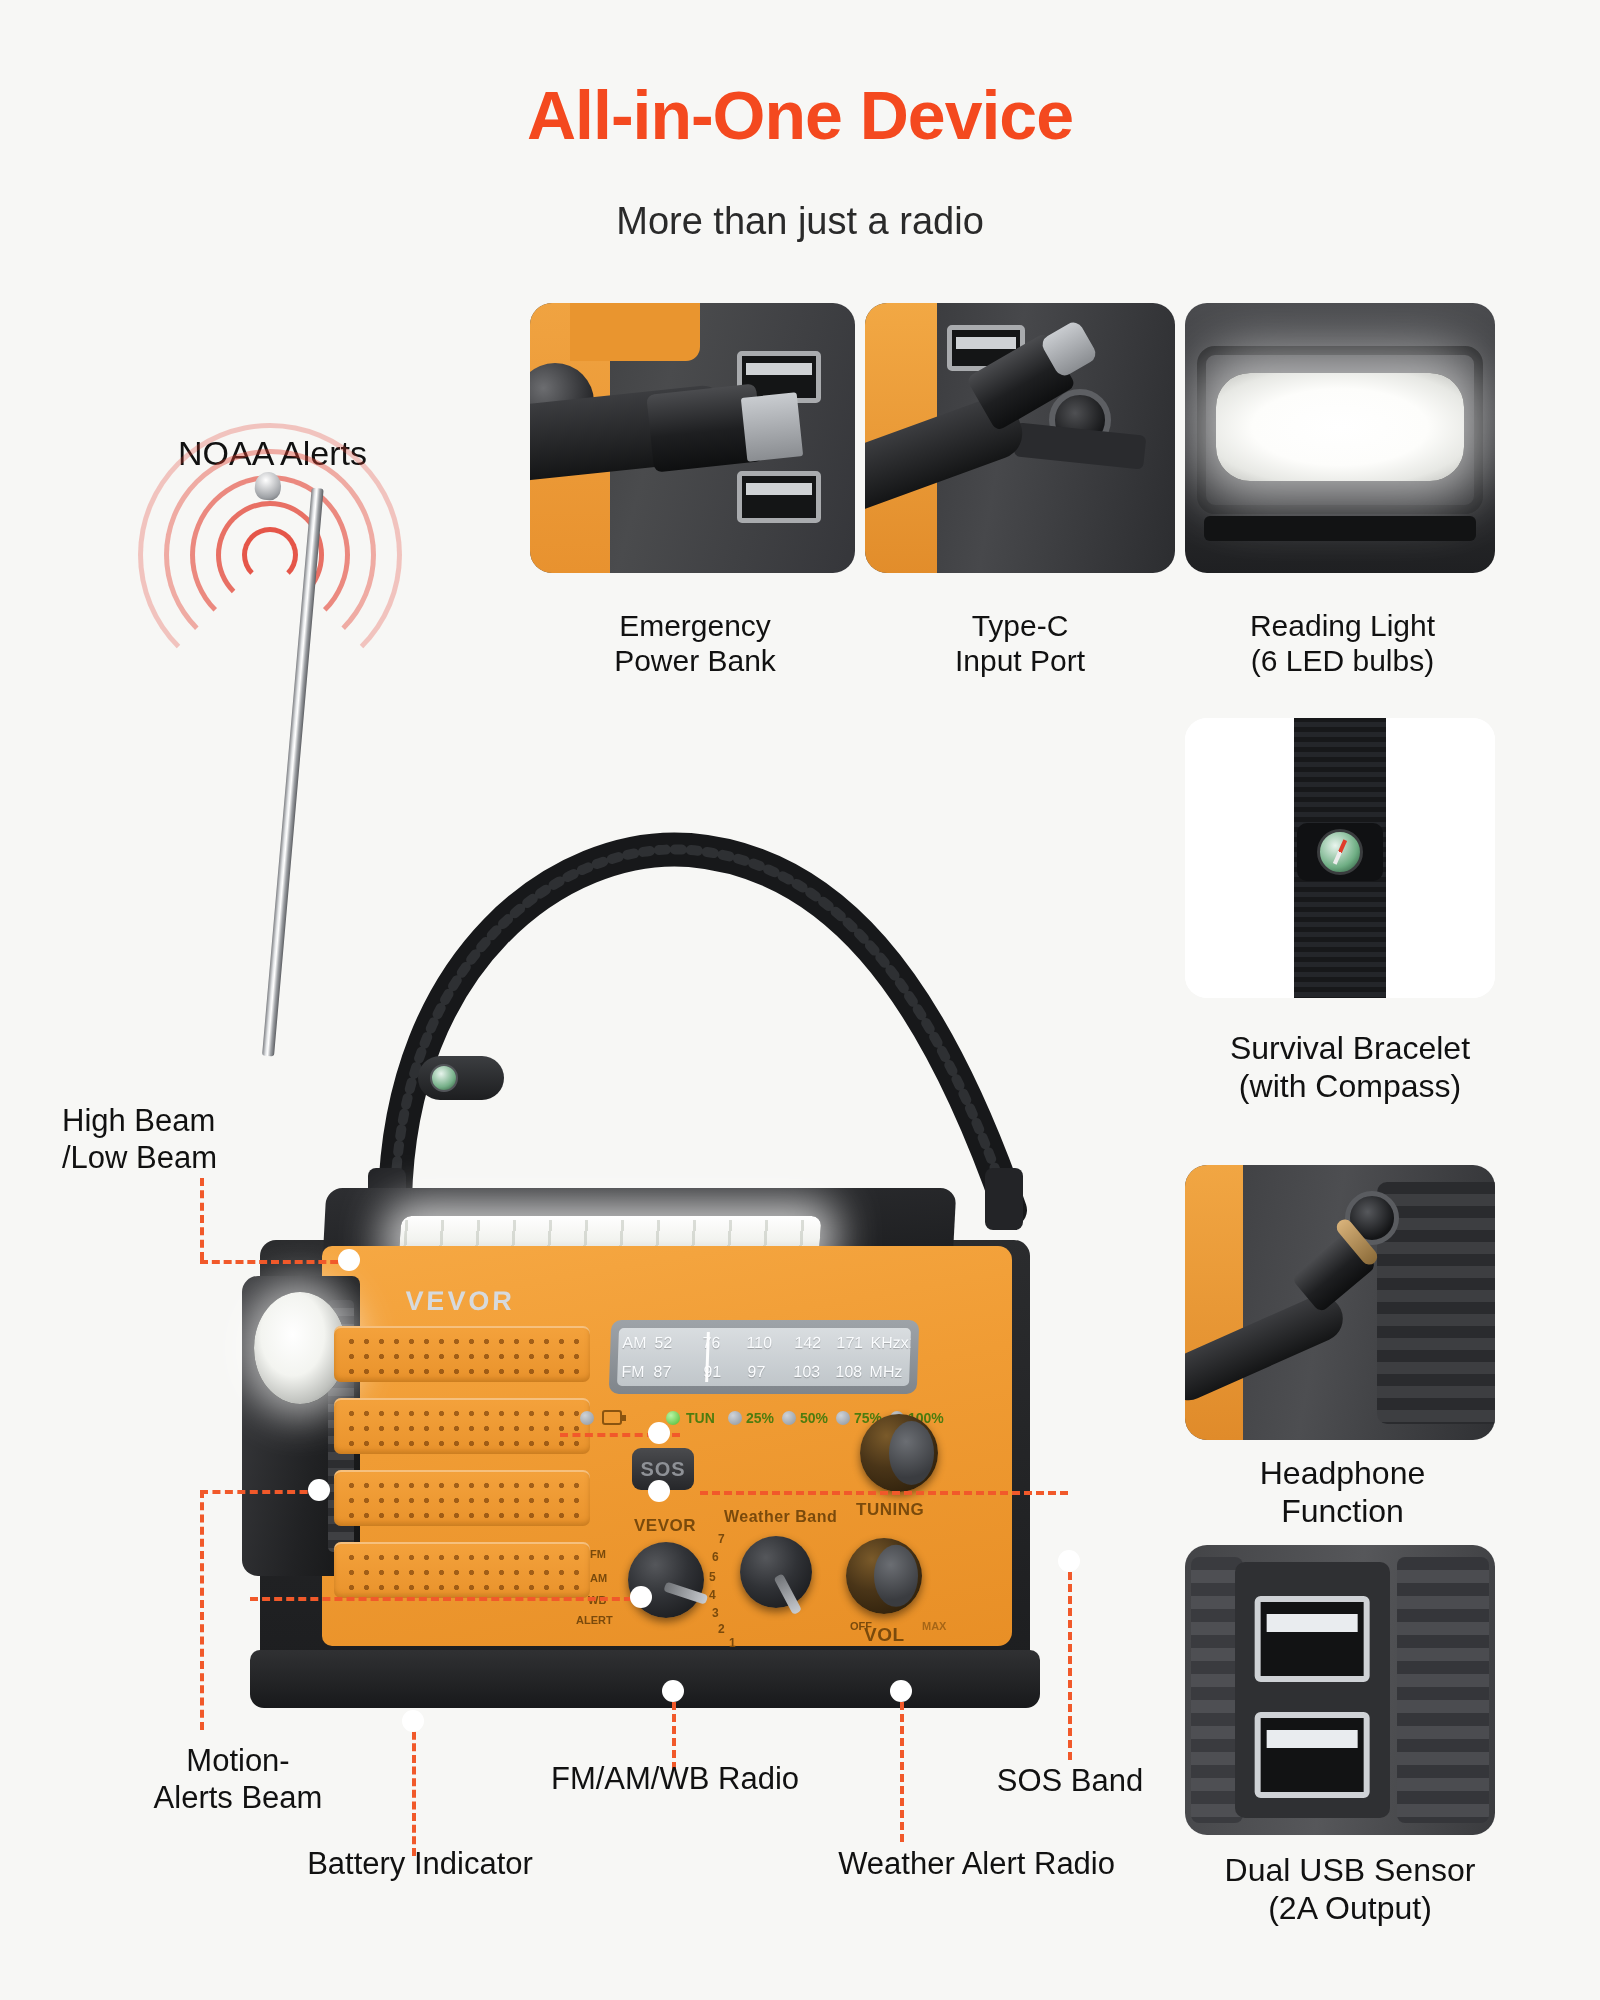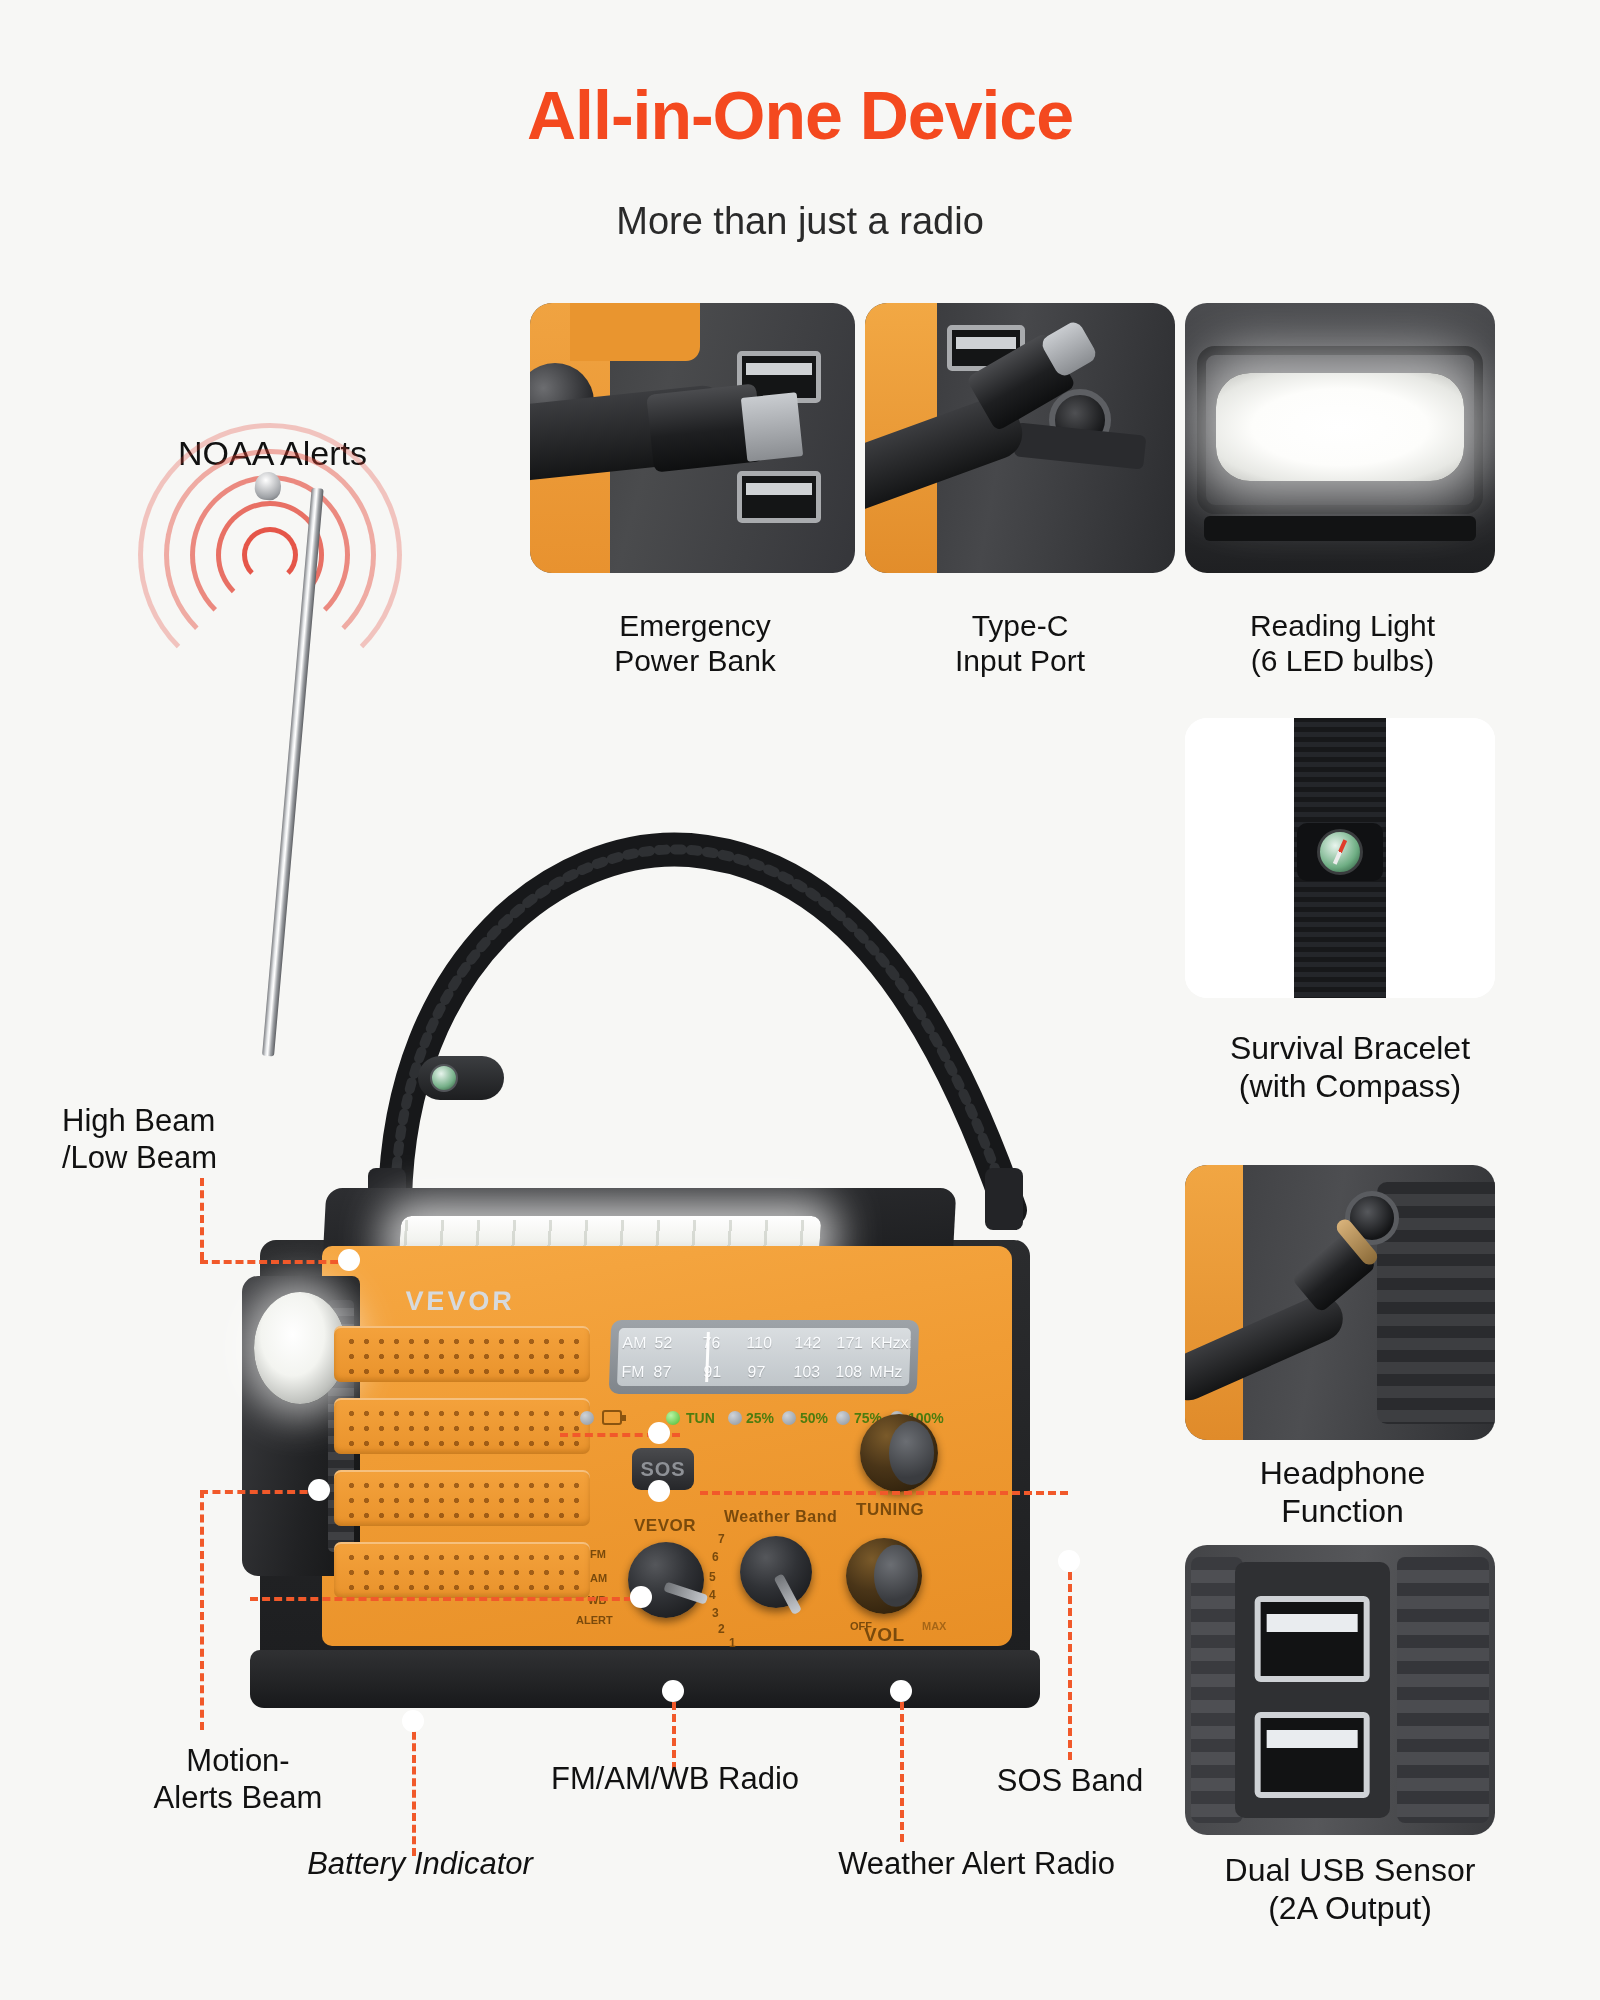--- a/index.html
+++ b/index.html
@@ -501,7 +501,7 @@
 
   <div class="dash-v" style="left:412px; top:1720px; height:136px;"></div>
   <div class="dot" style="left:402px; top:1710px;"></div>
-  <div class="label" style="left:250px; top:1845px; width:340px; text-align:center;font-style:italic;">Battery Indicator</div>
+  <div class="label" style="left:250px; top:1845px; width:340px; text-align:center;">Battery Indicator</div>
 
   <div class="dash-v" style="left:672px; top:1690px; height:80px;"></div>
   <div class="dot" style="left:662px; top:1680px;"></div>

